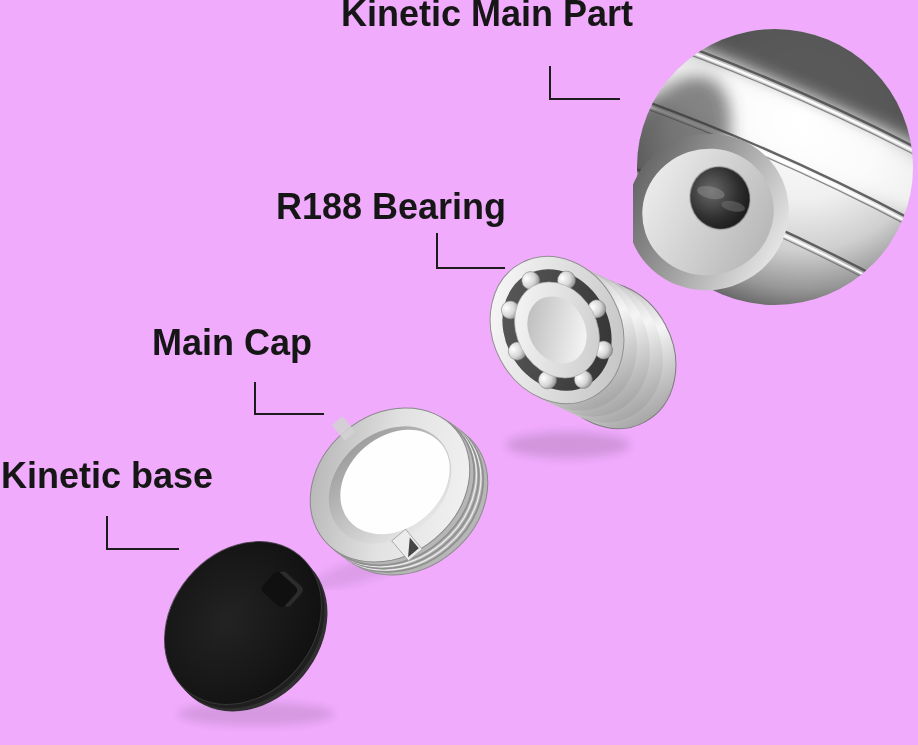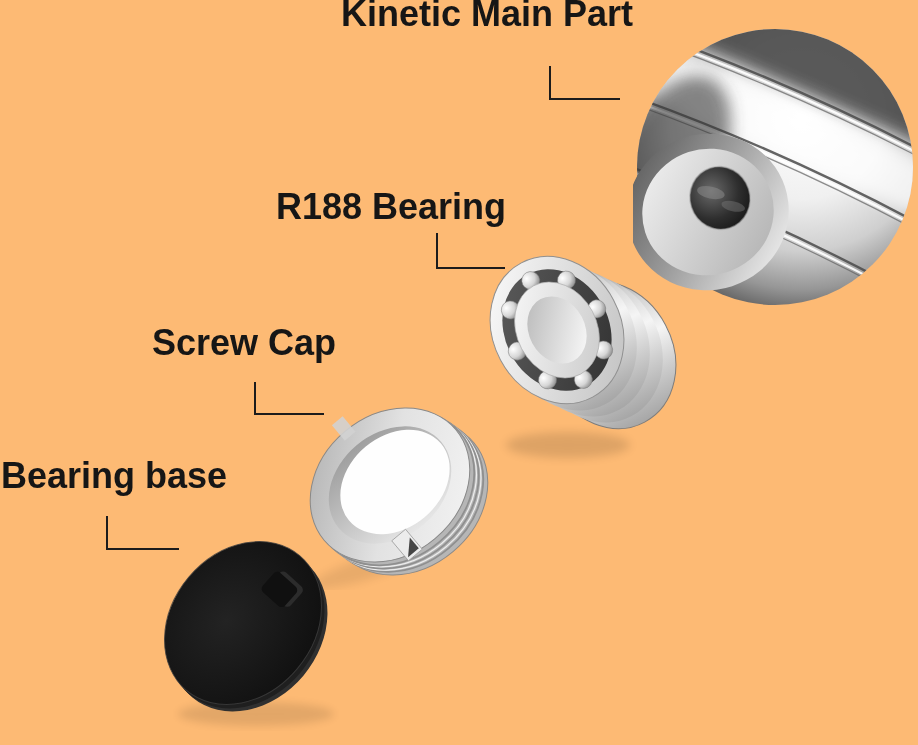--- a/index.html
+++ b/index.html
@@ -4,7 +4,7 @@
 <style>
   html,body{margin:0;padding:0;background:#ffffff;}
   body{width:918px;height:745px;font-family:"Liberation Sans",sans-serif;}
-  .stage{position:relative;width:918px;height:745px;background:#fdba74;overflow:hidden;}
+  .stage{position:relative;width:918px;height:745px;background:#f0abfc;overflow:hidden;}
   .callout{
     position:absolute;
     font-weight:bold;

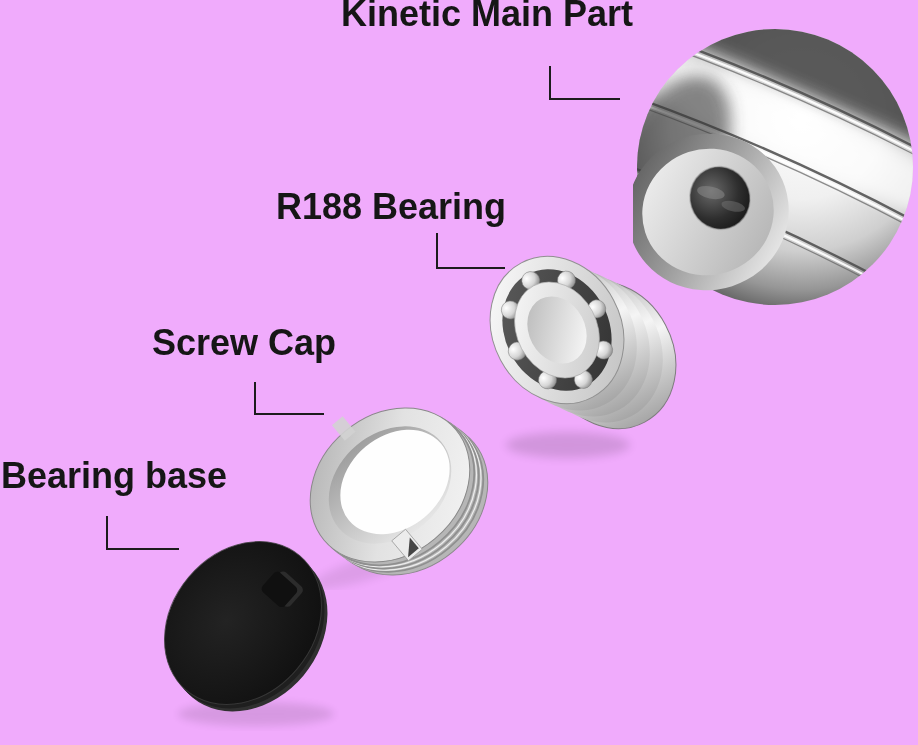--- a/index.html
+++ b/index.html
@@ -29,7 +29,7 @@
 
   <div class="callout" style="left:276px;top:186px">R188 Bearing</div>
 
-  <div class="callout" style="left:152px;top:322px">Screw Cap</div>
+  <div class="callout" style="left:152px;top:322px">Main Cap</div>
 
   <div class="callout" style="left:1px;top:455px">Bearing base</div>
 

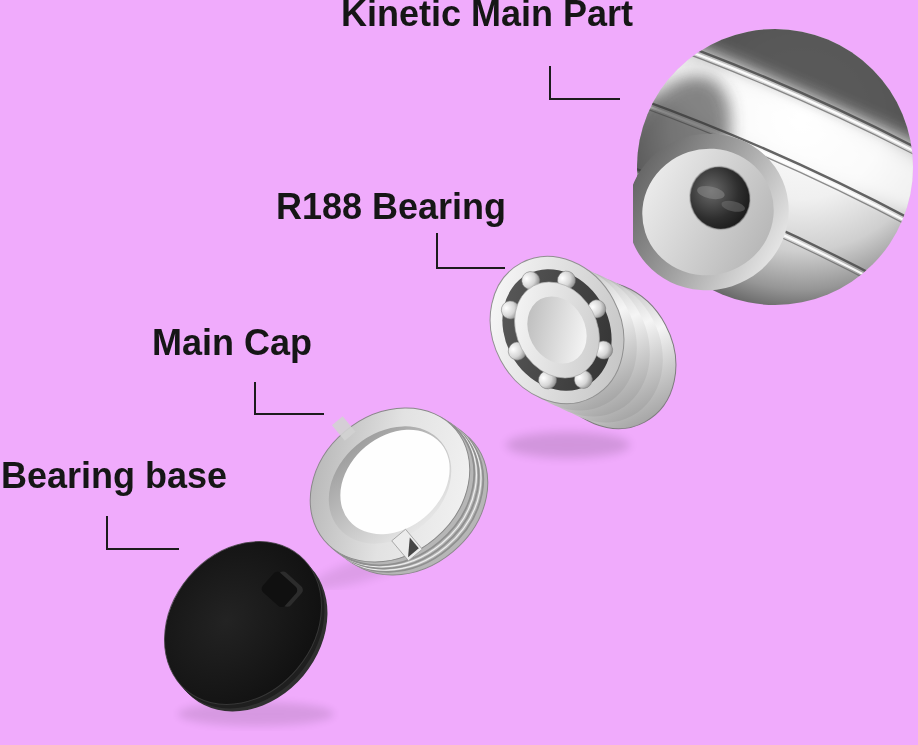--- a/index.html
+++ b/index.html
@@ -31,7 +31,7 @@
 
   <div class="callout" style="left:152px;top:322px">Main Cap</div>
 
-  <div class="callout" style="left:1px;top:455px">Bearing base</div>
+  <div class="callout" style="left:1px;top:455px">Kinetic base</div>
 
   <div class="leader" style="left:549px;top:66px;width:69px;height:32px"></div>
   <div class="leader" style="left:436px;top:233px;width:67px;height:34px"></div>

